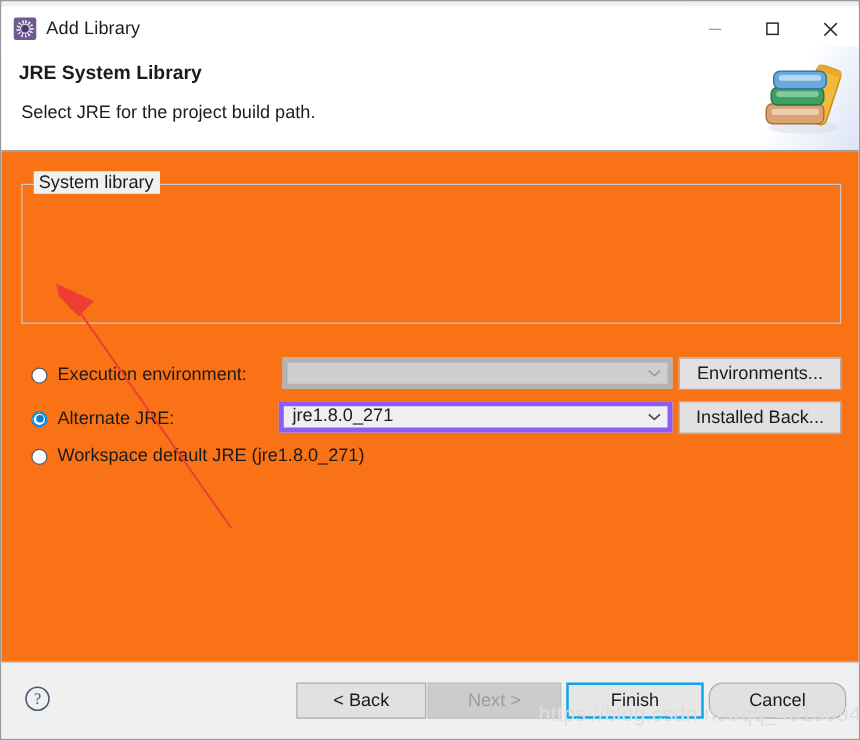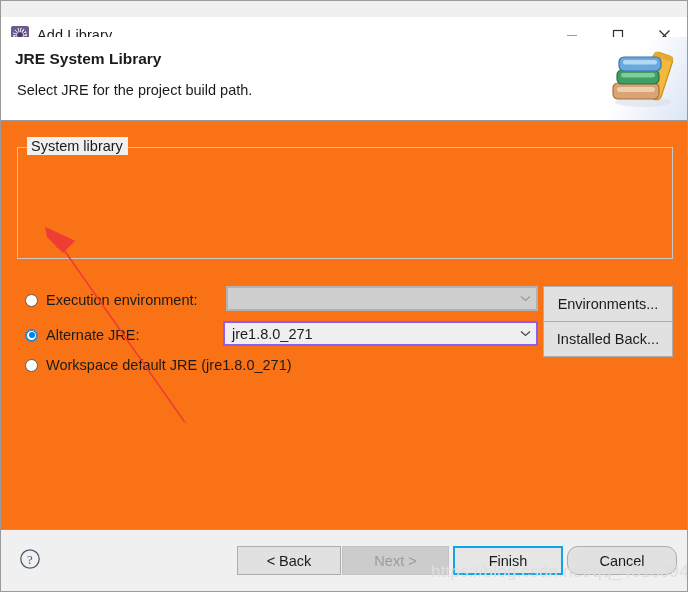--- a/index.html
+++ b/index.html
@@ -27,7 +27,7 @@
   
   #titlebar {
     position: absolute;
-    left: 0; top: 16px;
+    left: 0; top: 4px;
     width: 686px;
     height: 36px;
     background: #ffffff;

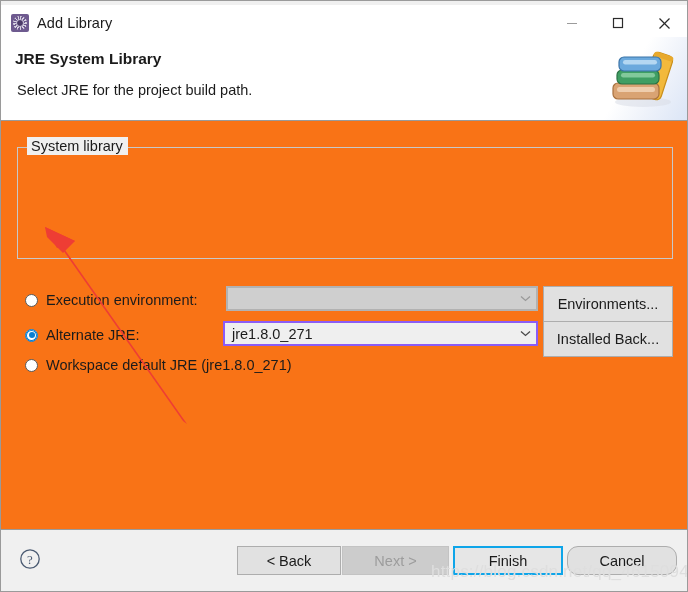--- a/index.html
+++ b/index.html
@@ -226,7 +226,7 @@
 
   .pbtn {
     position: absolute;
-    height: 36px;
+    height: 26px;
     box-sizing: border-box;
     border: 1px solid #adadad;
     background: #e1e1e1;

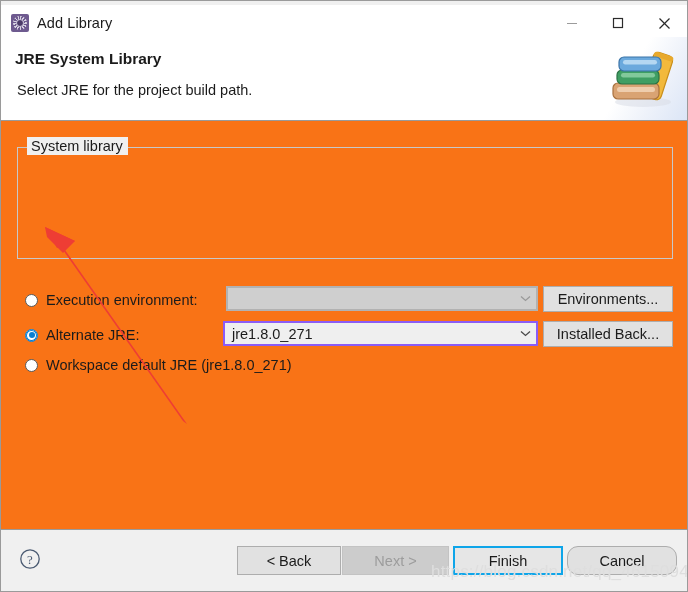--- a/index.html
+++ b/index.html
@@ -198,9 +198,8 @@
     position: absolute;
     height: 25px;
     box-sizing: border-box;
-    border: 2px solid #8b5cf6;
-    display: flex;
-    align-items: center;
+    border: 4px solid #8b5cf6;
+    display: flex;
     background: #efefef;
   }
   .combo .combo-text {

